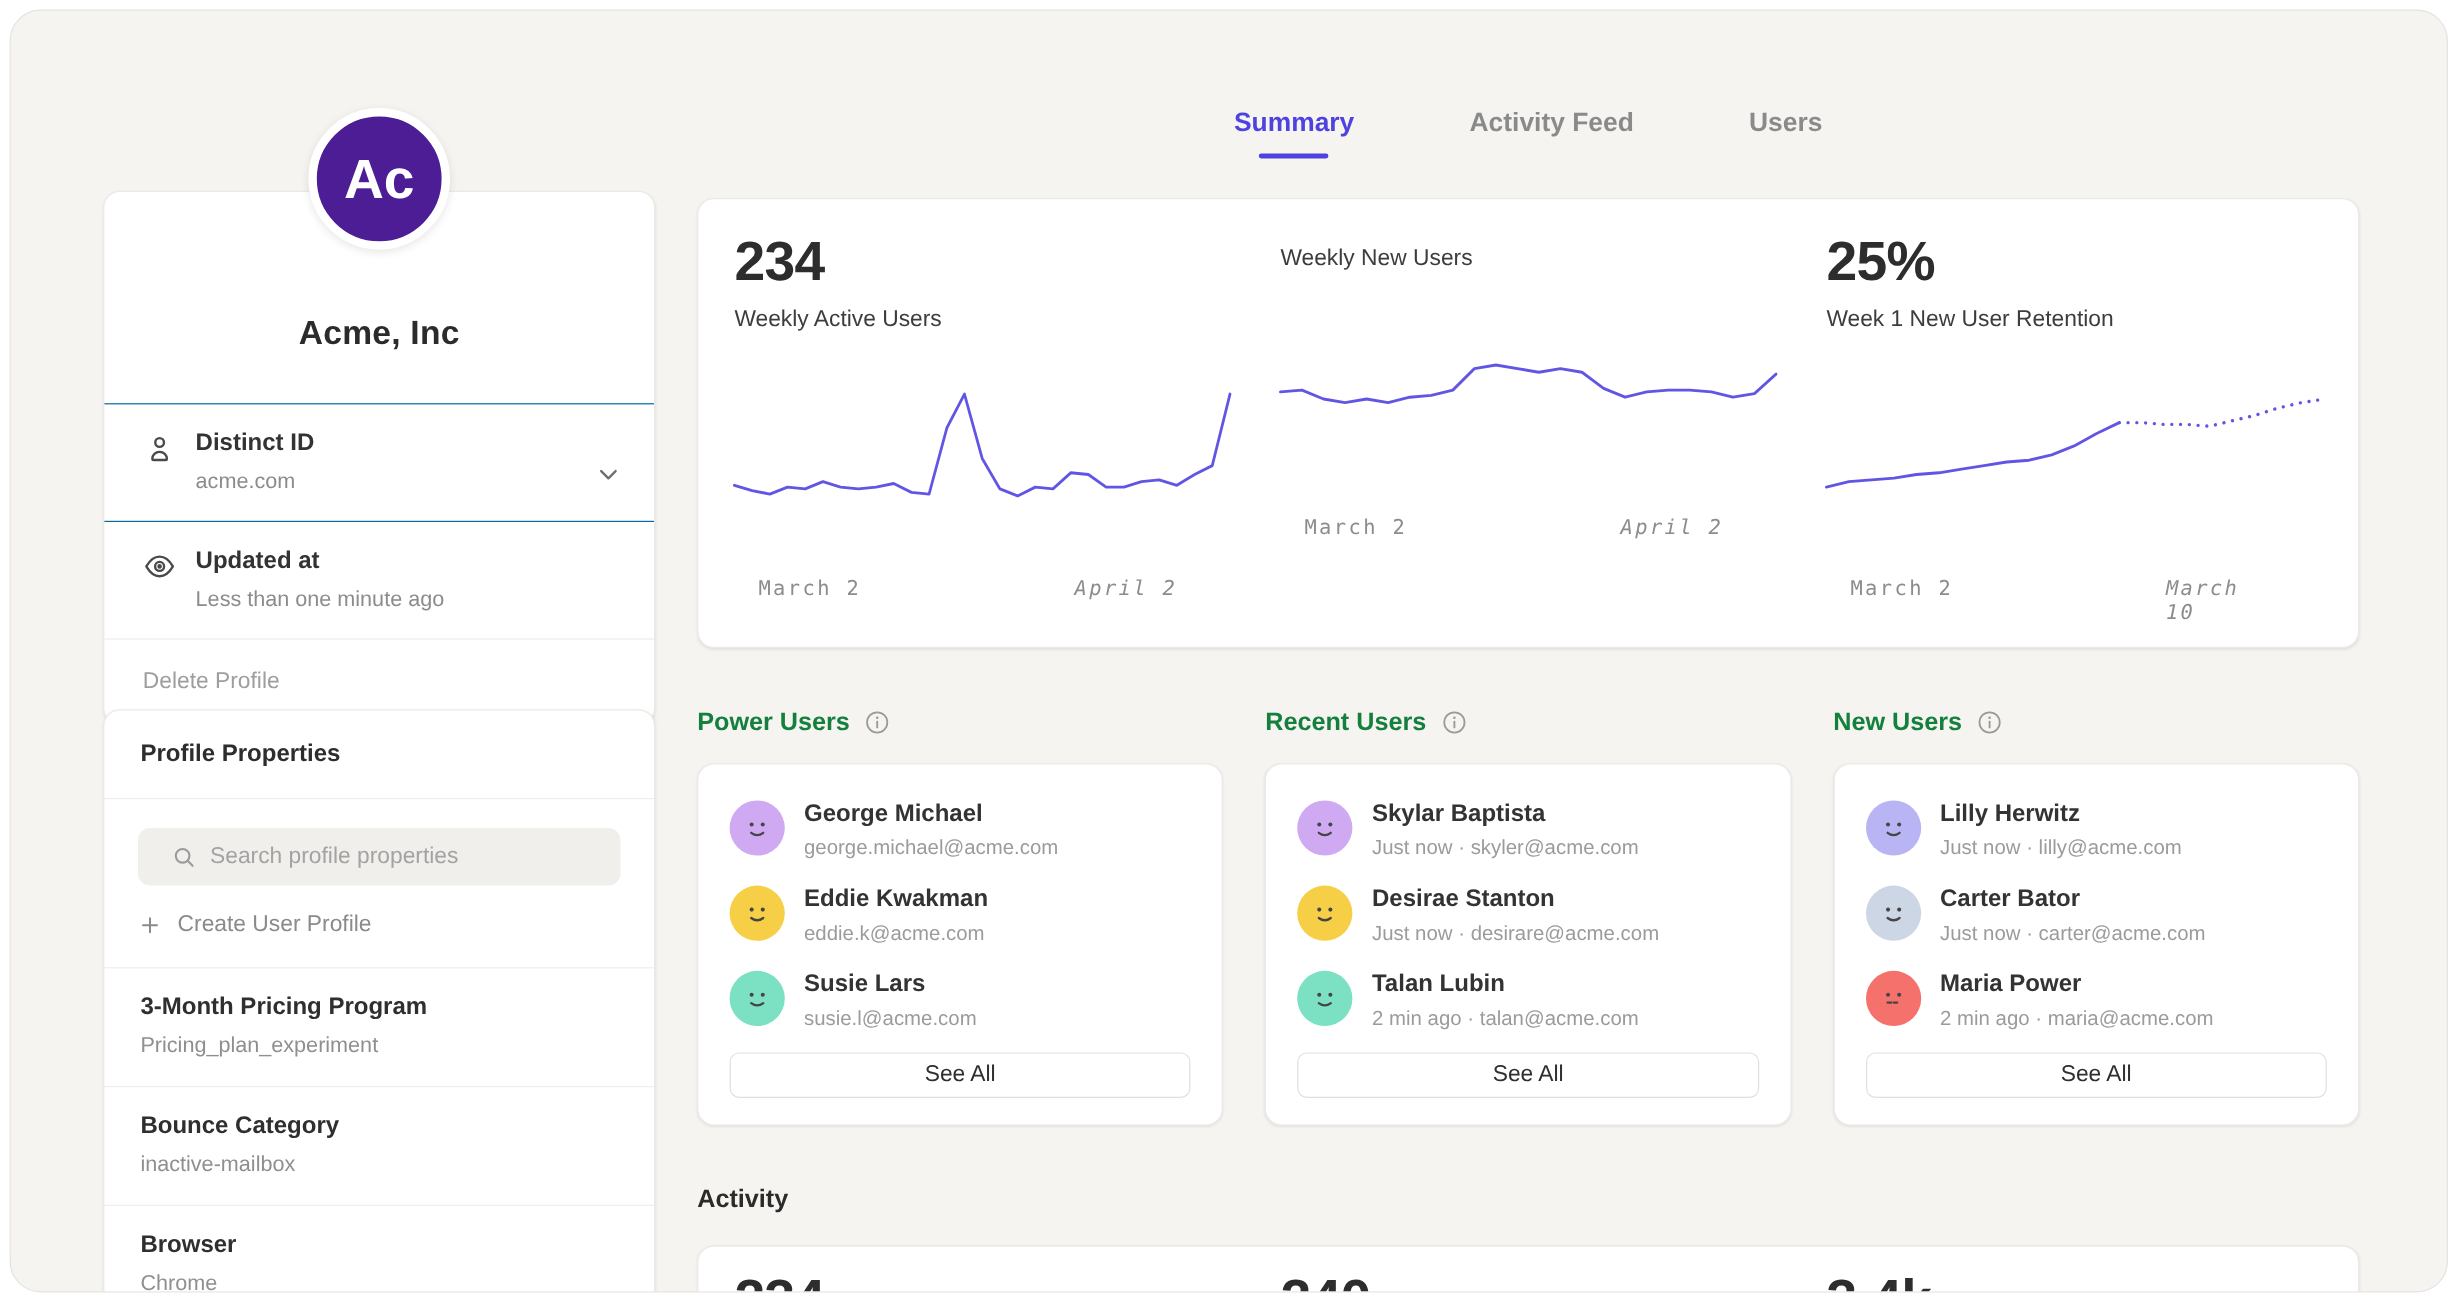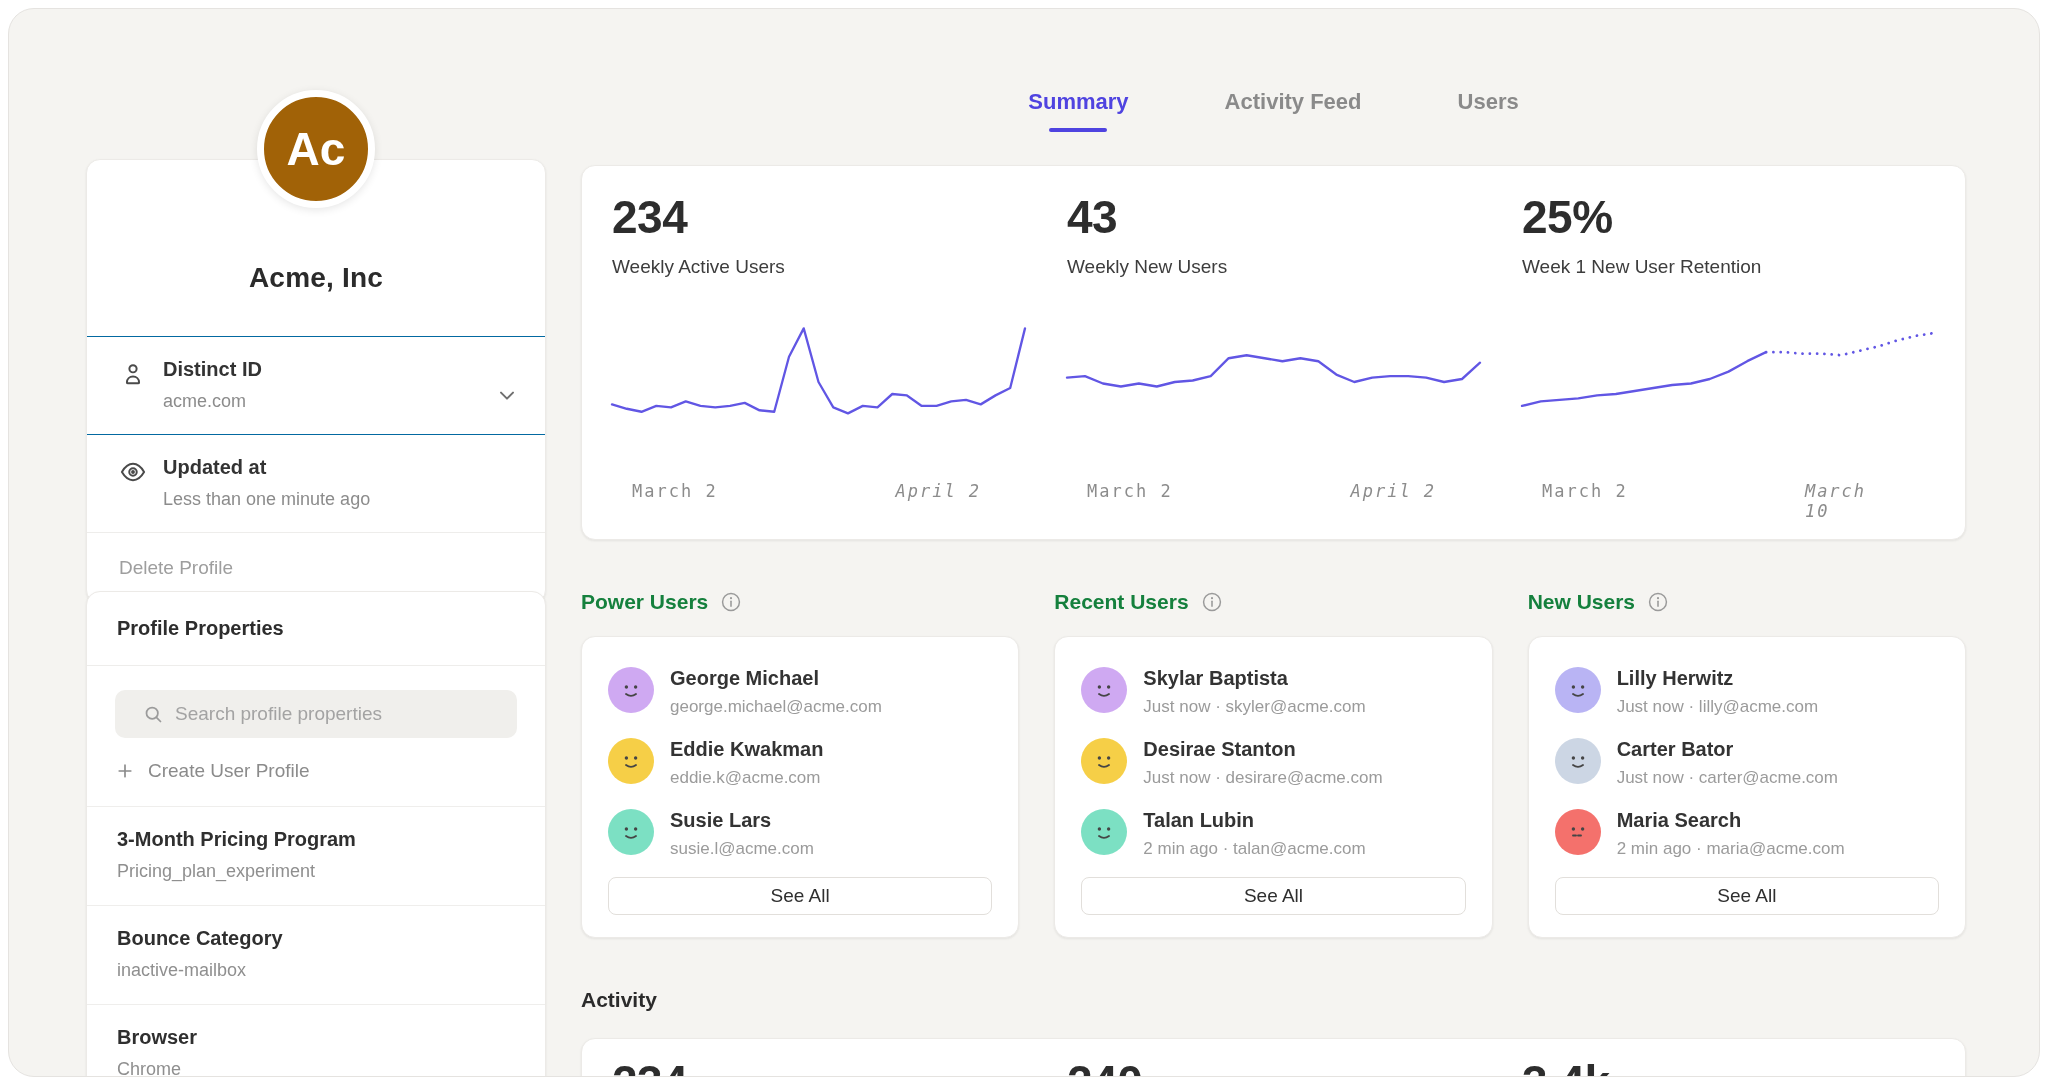--- a/index.html
+++ b/index.html
@@ -94,7 +94,7 @@
 <div class="frame">
 
   <section class="card profile-card">
-    <div class="avatar-big" style="background: #a16207;">
+    <div class="avatar-big" style="background: #4c1d95;">
       <span>Ac</span>
     </div>
     <div class="profile-head">

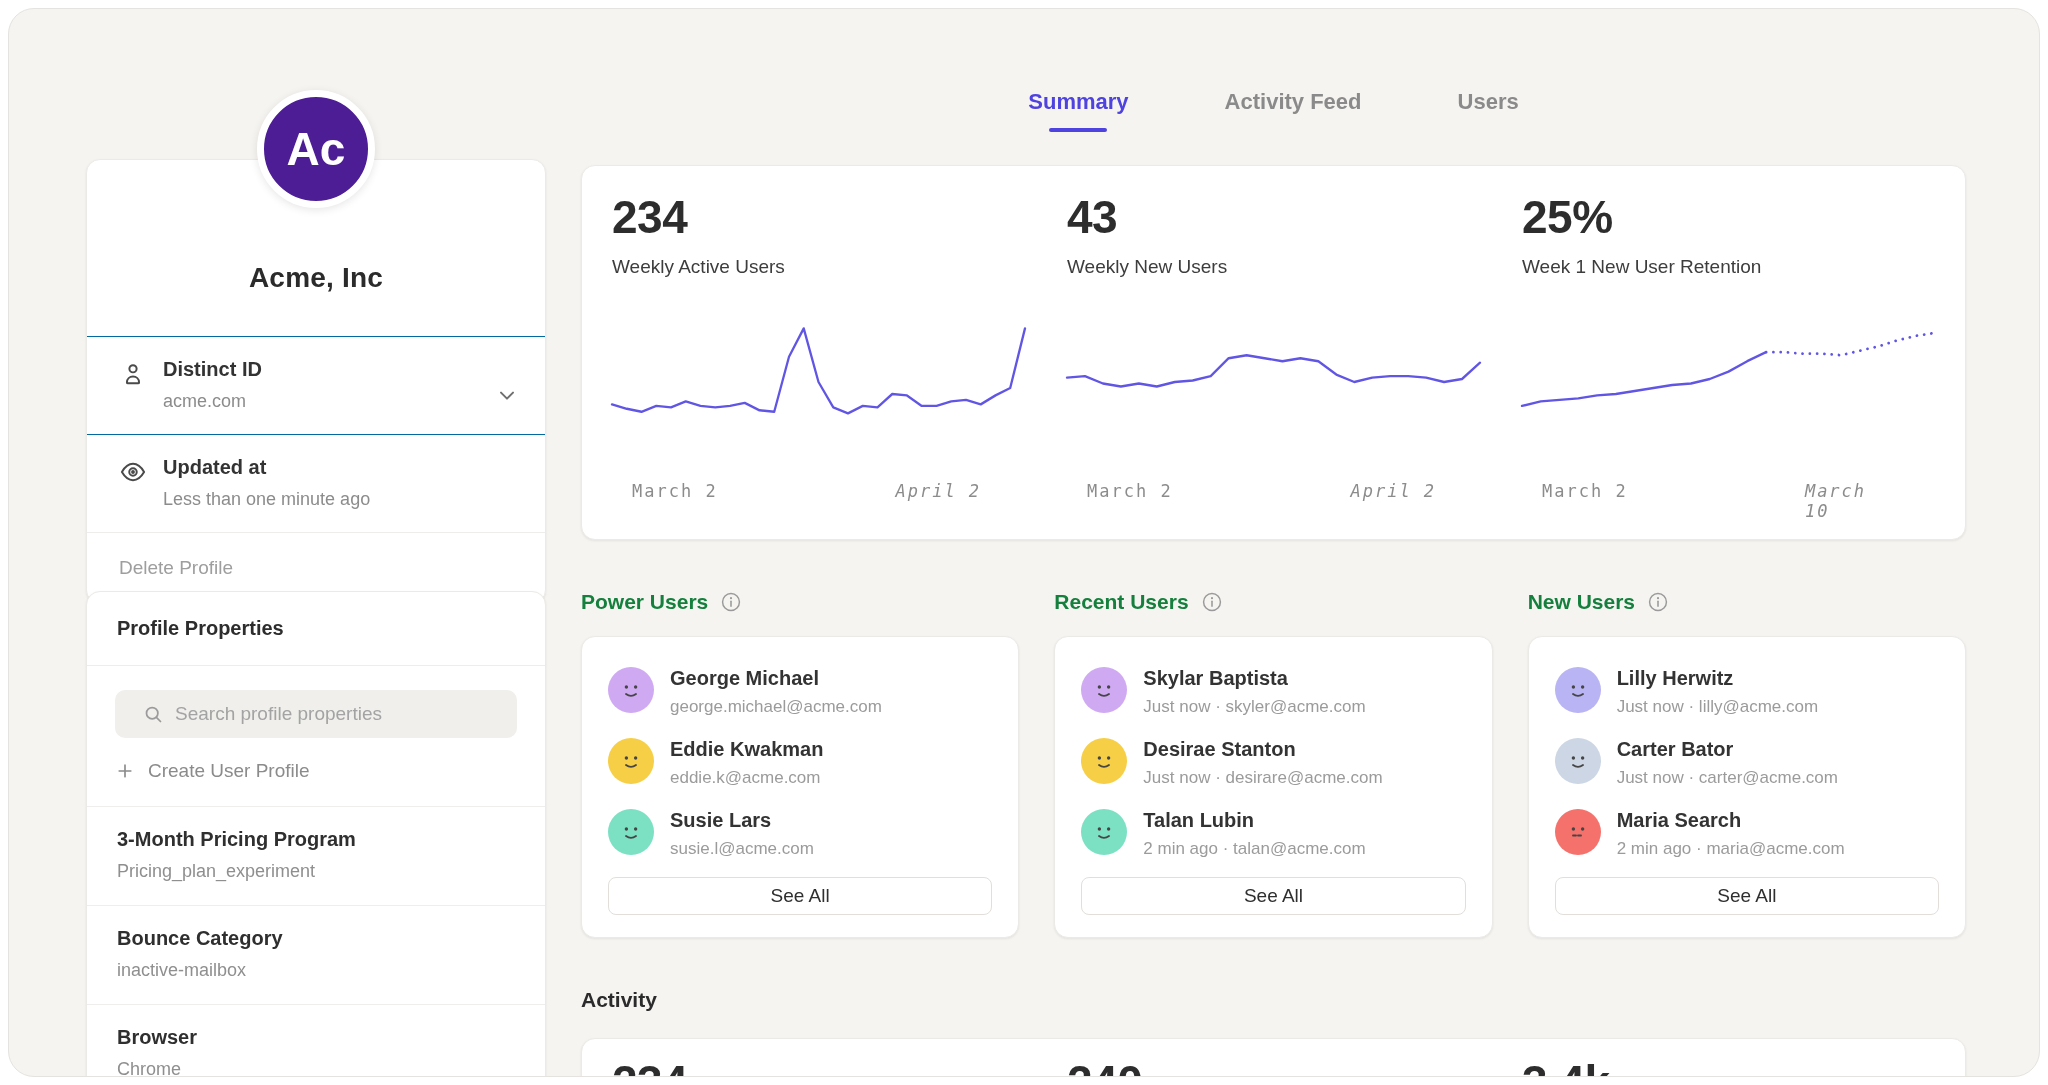--- a/index.html
+++ b/index.html
@@ -190,7 +190,6 @@
         </div>
       </div>
       <div class="stat-col">
-        <div class="stat-value">43</div>
         <div class="stat-label">Weekly New Users</div>
         <svg class="spark" viewBox="0 0 430 165" preserveAspectRatio="none">
             <polyline points="0.0,73.6 18.7,72.1 37.4,79.5 56.1,82.5 74.8,79.5 93.5,82.5 112.2,78.0 130.9,76.5 149.6,72.1 168.3,54.2 187.0,51.2 205.7,54.2 224.3,57.2 243.0,54.2 261.7,57.2 280.4,70.6 299.1,78.0 317.8,73.6 336.5,72.1 355.2,72.1 373.9,73.6 392.6,78.0 411.3,75.0 430.0,58.7" class="chart-line"></polyline>

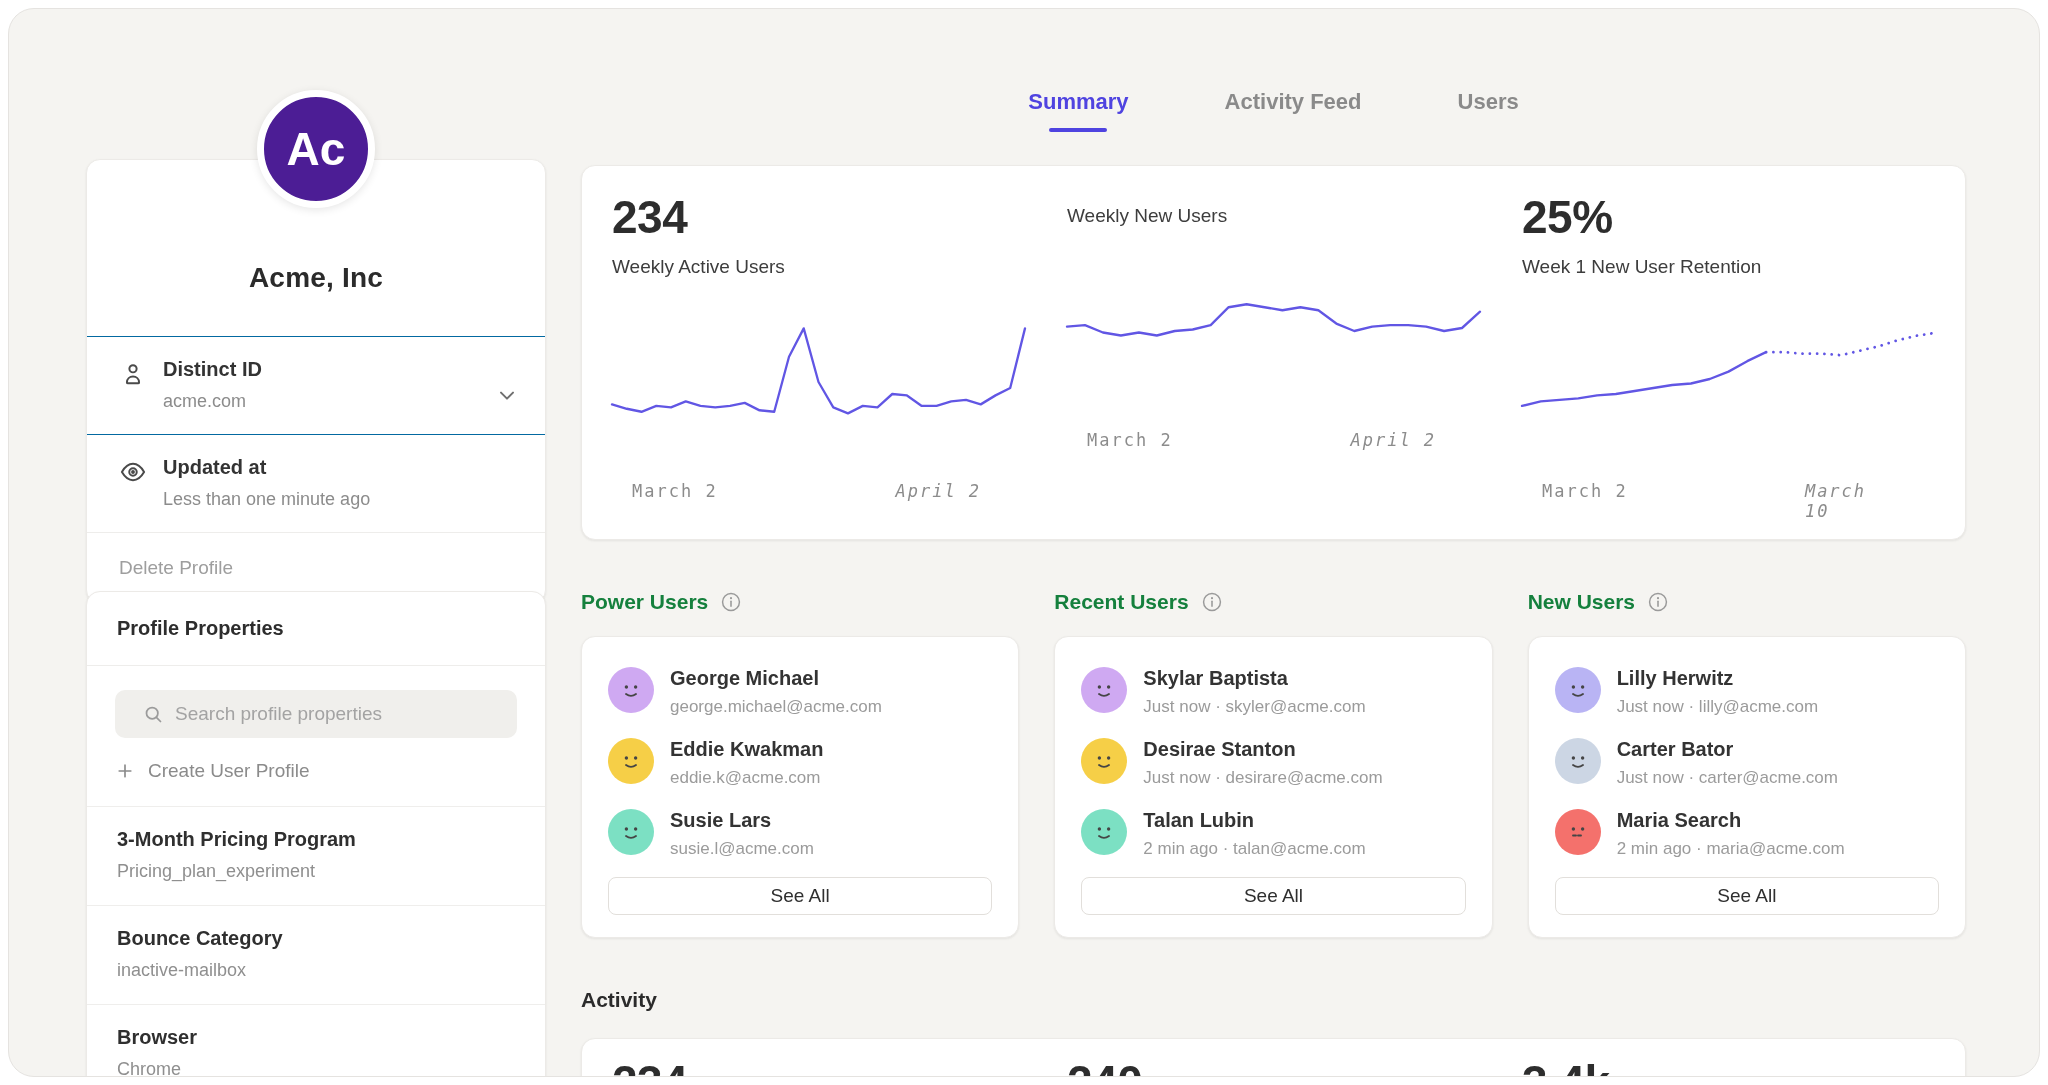--- a/index.html
+++ b/index.html
@@ -372,7 +372,7 @@
                 </svg>
             </span>
             <span class="user-text">
-              <span class="user-name" style="display:block">Maria Search</span>
+              <span class="user-name" style="display:block">Maria Power</span>
               <span class="user-detail" style="display:block">2 min ago · maria@acme.com</span>
             </span>
           </div>

